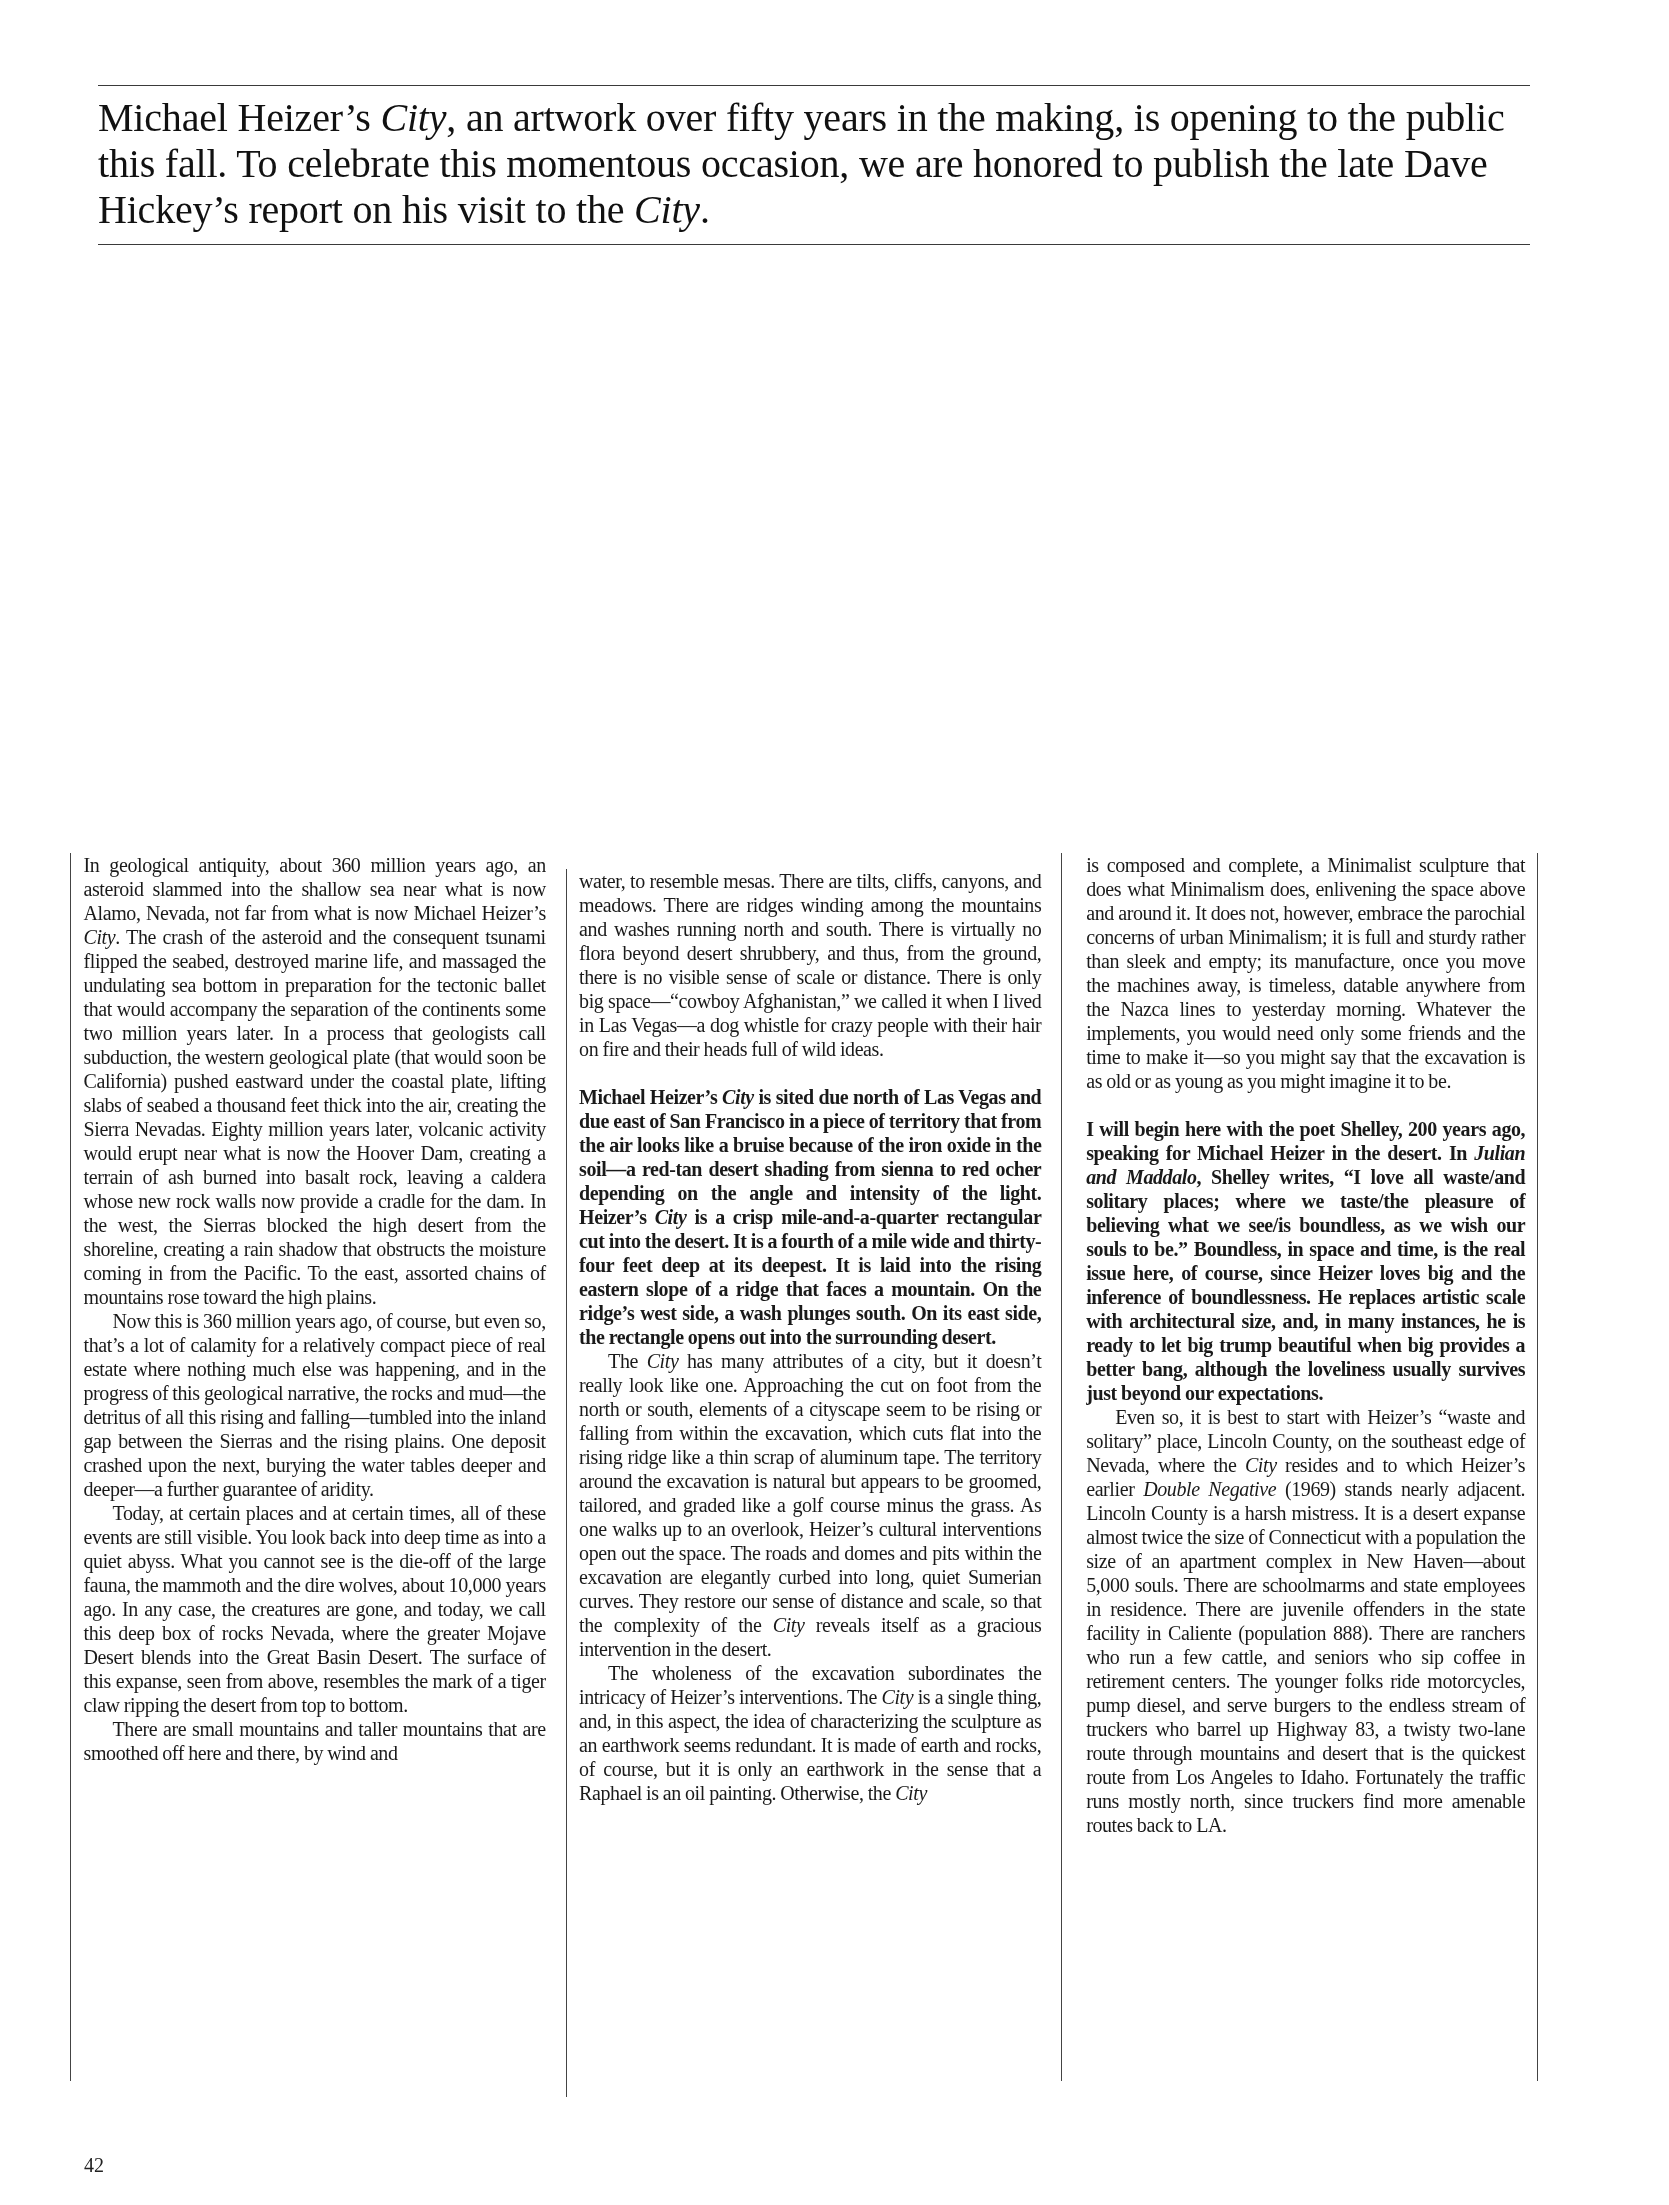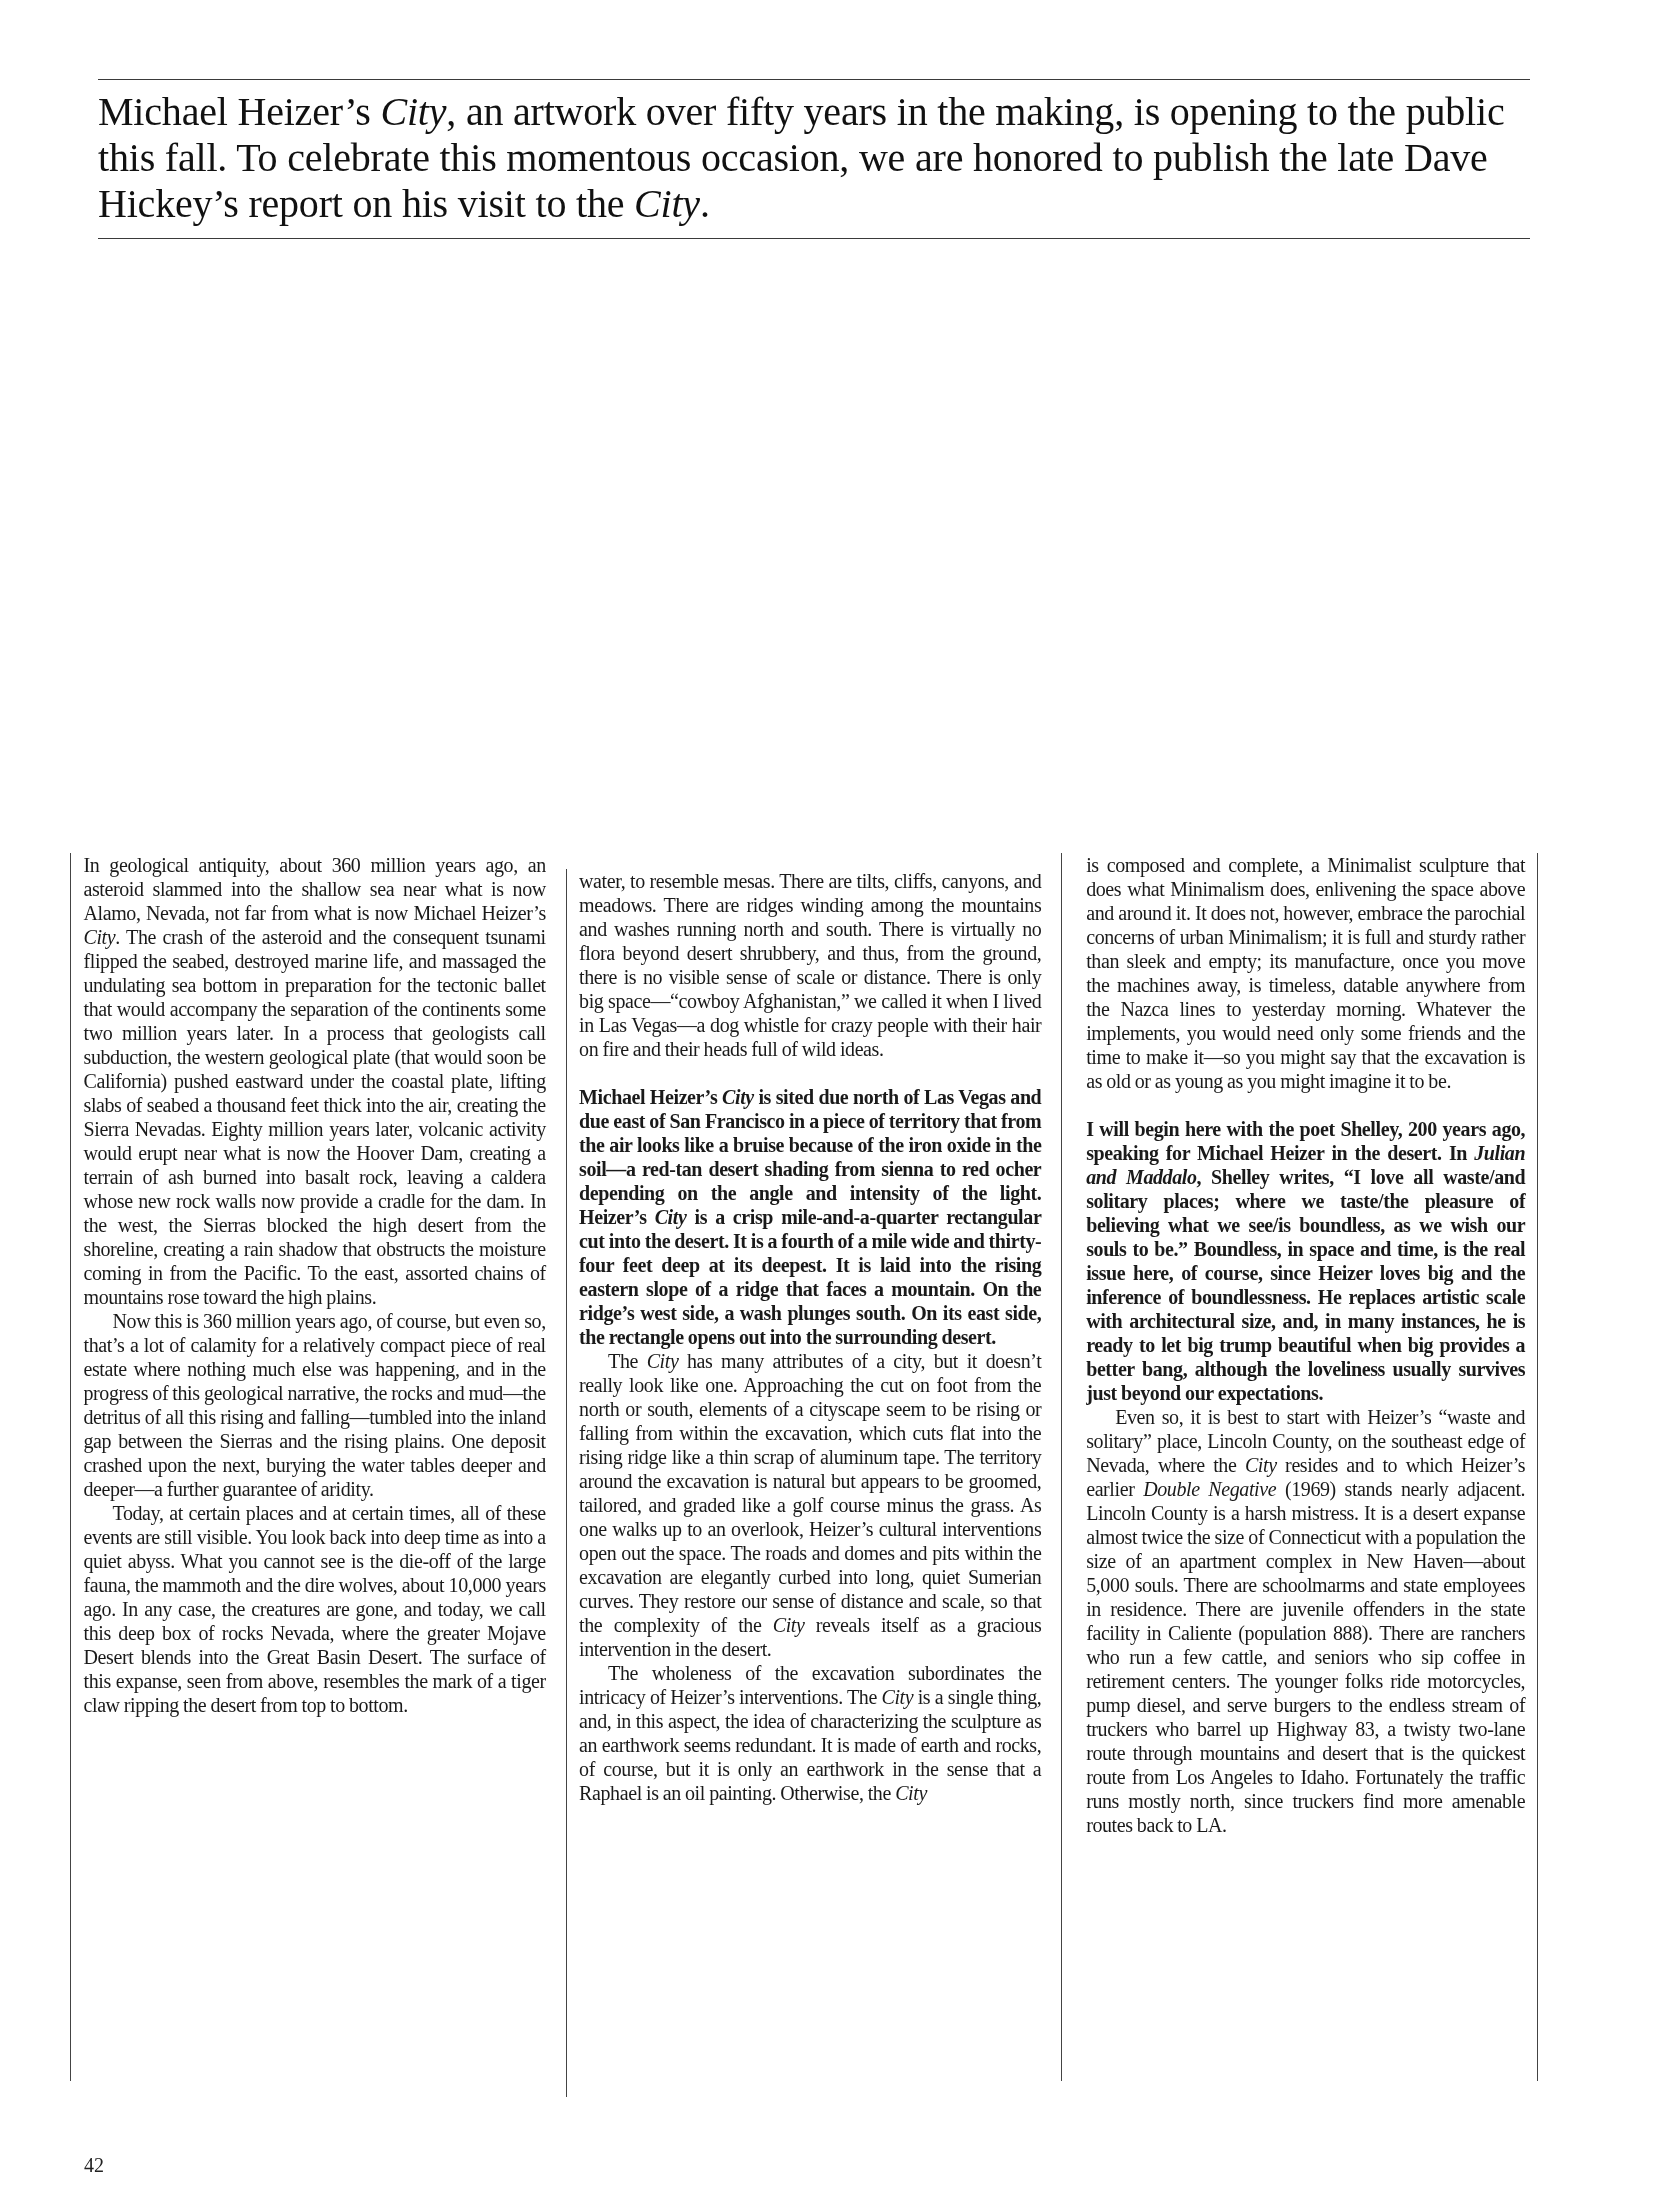--- a/index.html
+++ b/index.html
@@ -18,7 +18,7 @@
     .intro {
       position: absolute;
       left: 98px;
-      top: 79px;
+      top: 85px;
       width: 1432px;
       border-top: 1.5px solid #3a3a3a;
       border-bottom: 1.5px solid #3a3a3a;

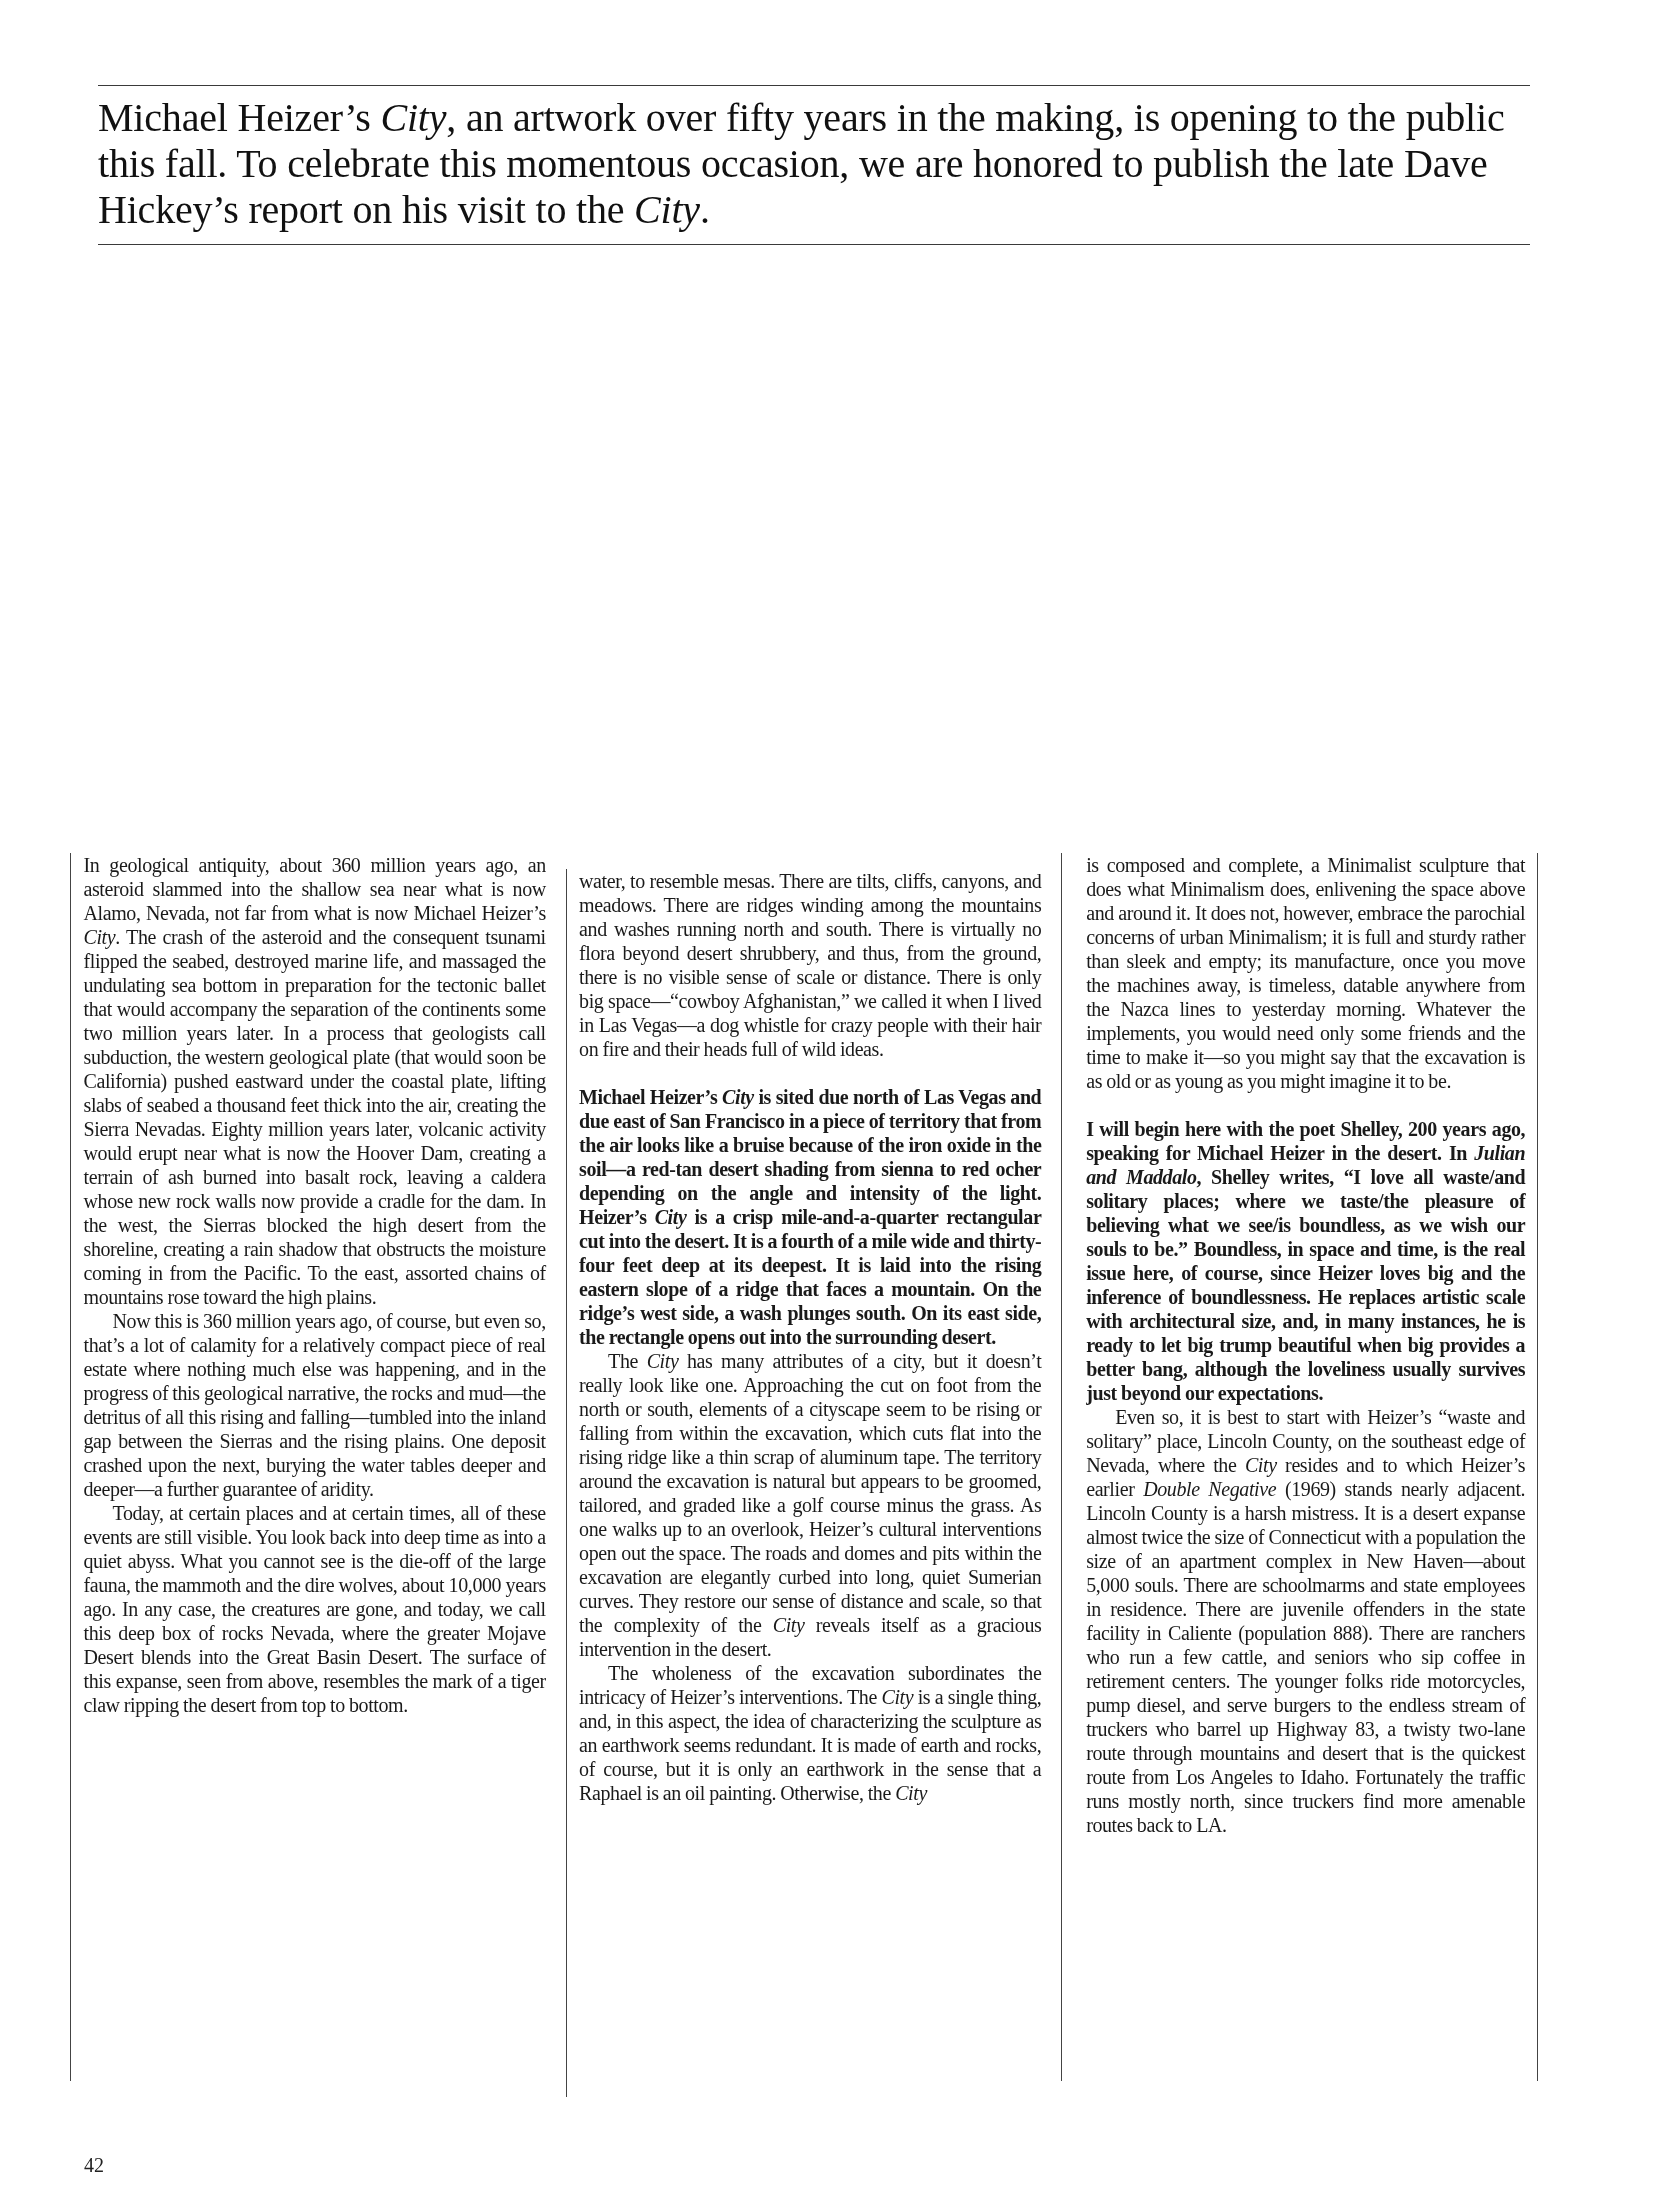--- a/index.html
+++ b/index.html
@@ -89,6 +89,7 @@
       <p><span>In geological antiquity, about 360 million years ago, an asteroid slammed into the shallow sea near what is now Alamo, Nevada, not far from what is now Michael Heizer’s </span><em>City</em><span>. The crash of the asteroid and the consequent tsunami flipped the seabed, destroyed marine life, and massaged the undulating sea bottom in preparation for the tec­tonic ballet that would accompany the separation of the continents some two million years later. In a process that geologists call subduction, the west­ern geological plate (that would soon be California) pushed eastward under the coastal plate, lifting slabs of seabed a thousand feet thick into the air, creating the Sierra Nevadas. Eighty million years later, volcanic activity would erupt near what is now the Hoover Dam, creating a terrain of ash burned into basalt rock, leaving a caldera whose new rock walls now provide a cradle for the dam. In the west, the Sierras blocked the high desert from the shoreline, creating a rain shadow that obstructs the moisture coming in from the Pacific. To the east, assorted chains of mountains rose toward the high plains.</span></p>
       <p class="indent"><span>Now this is 360 million years ago, of course, but even so, that’s a lot of calamity for a relatively compact piece of real estate where nothing much else was happening, and in the progress of this geological narrative, the rocks and mud—the detritus of all this rising and falling—tumbled into the inland gap between the Sierras and the rising plains. One deposit crashed upon the next, bury­ing the water tables deeper and deeper—a further guarantee of aridity.</span></p>
       <p class="indent"><span>Today, at certain places and at certain times, all of these events are still visible. You look back into deep time as into a quiet abyss. What you cannot see is the die-off of the large fauna, the mammoth and the dire wolves, about 10,000 years ago. In any case, the creatures are gone, and today, we call this deep box of rocks Nevada, where the greater Mojave Desert blends into the Great Basin Desert. The surface of this expanse, seen from above, resembles the mark of a tiger claw ripping the desert from top to bottom.</span></p>
+      <p class="indent"><span>There are small mountains and taller mountains that are smoothed off here and there, by wind and</span></p>
     </div>
   <div class="col c2">
       <p><span>water, to resemble mesas. There are tilts, cliffs, canyons, and meadows. There are ridges wind­ing among the mountains and washes running north and south. There is virtually no flora beyond desert shrubbery, and thus, from the ground, there is no visible sense of scale or distance. There is only big space—“cowboy Afghanistan,” we called it when I lived in Las Vegas—a dog whistle for crazy people with their hair on fire and their heads full of wild ideas.</span></p>

